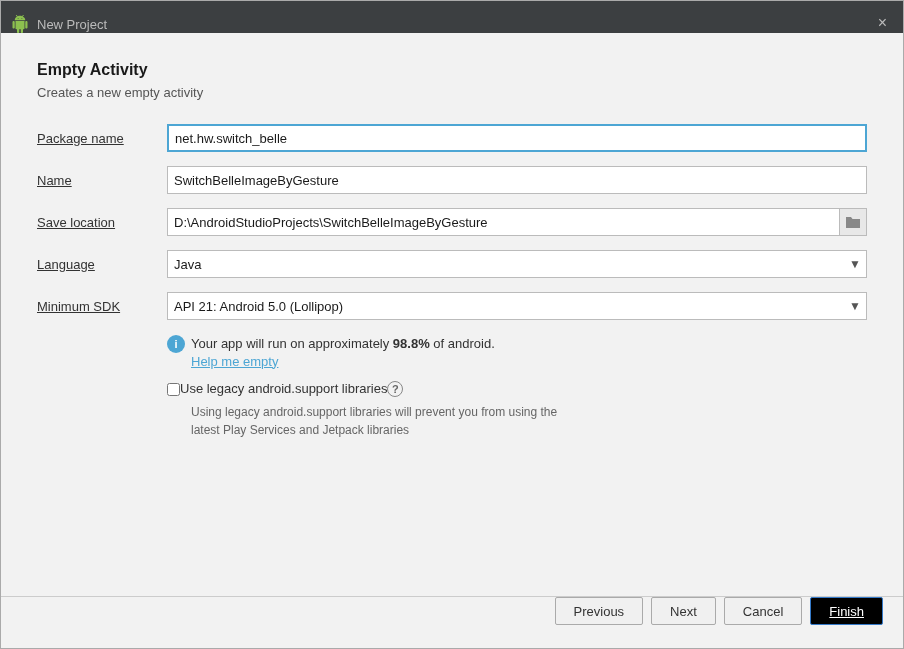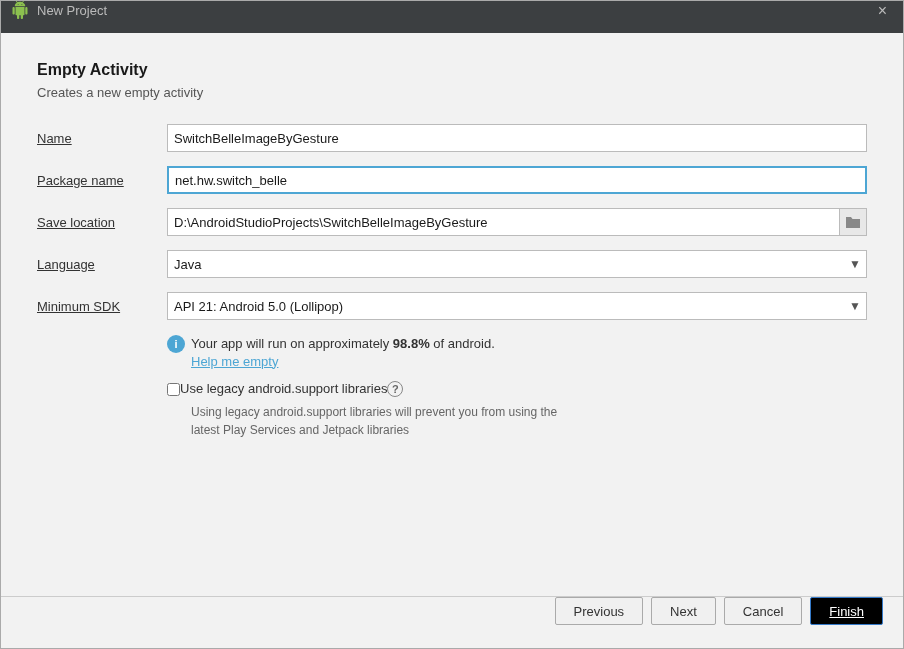--- a/index.html
+++ b/index.html
@@ -27,7 +27,7 @@
       color: #bbb;
       height: 32px;
       display: flex;
-      align-items: flex-start;
+      align-items: flex-end;
       justify-content: space-between;
       padding: 0 10px;
       font-size: 13px;

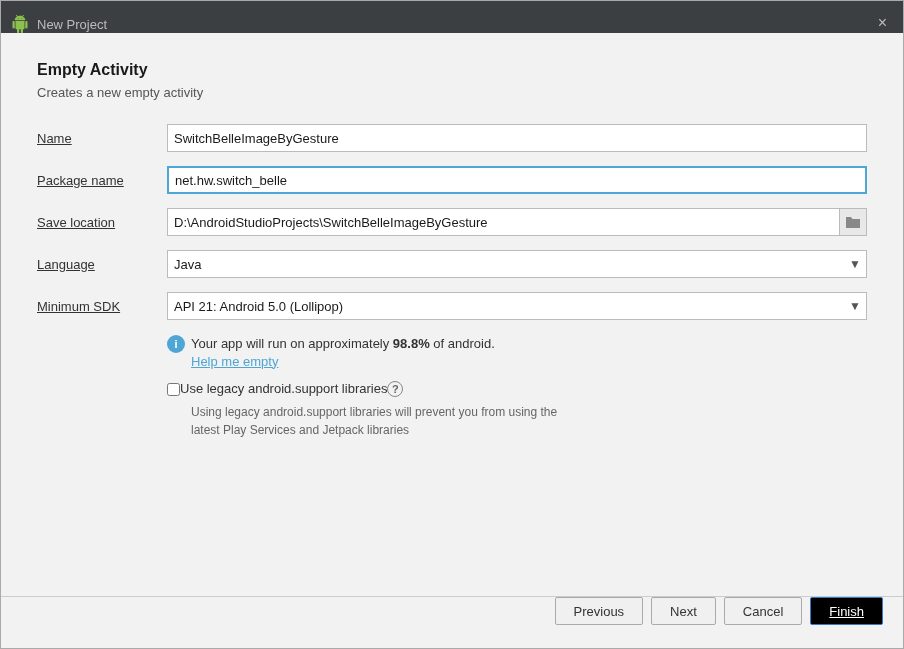--- a/index.html
+++ b/index.html
@@ -266,13 +266,13 @@
     <div class="section-subtitle">Creates a new empty activity</div>
 
     <div class="form-row">
+      <div class="form-label"><span>Package name</span></div>
+      <input class="form-input focused" type="text" value="net.hw.switch_belle" style="">
+    </div>
+
+    <div class="form-row">
       <div class="form-label"><span>Name</span></div>
       <input class="form-input" type="text" value="SwitchBelleImageByGesture" style="">
-    </div>
-
-    <div class="form-row">
-      <div class="form-label"><span>Package name</span></div>
-      <input class="form-input focused" type="text" value="net.hw.switch_belle" style="">
     </div>
 
     <div class="form-row">

